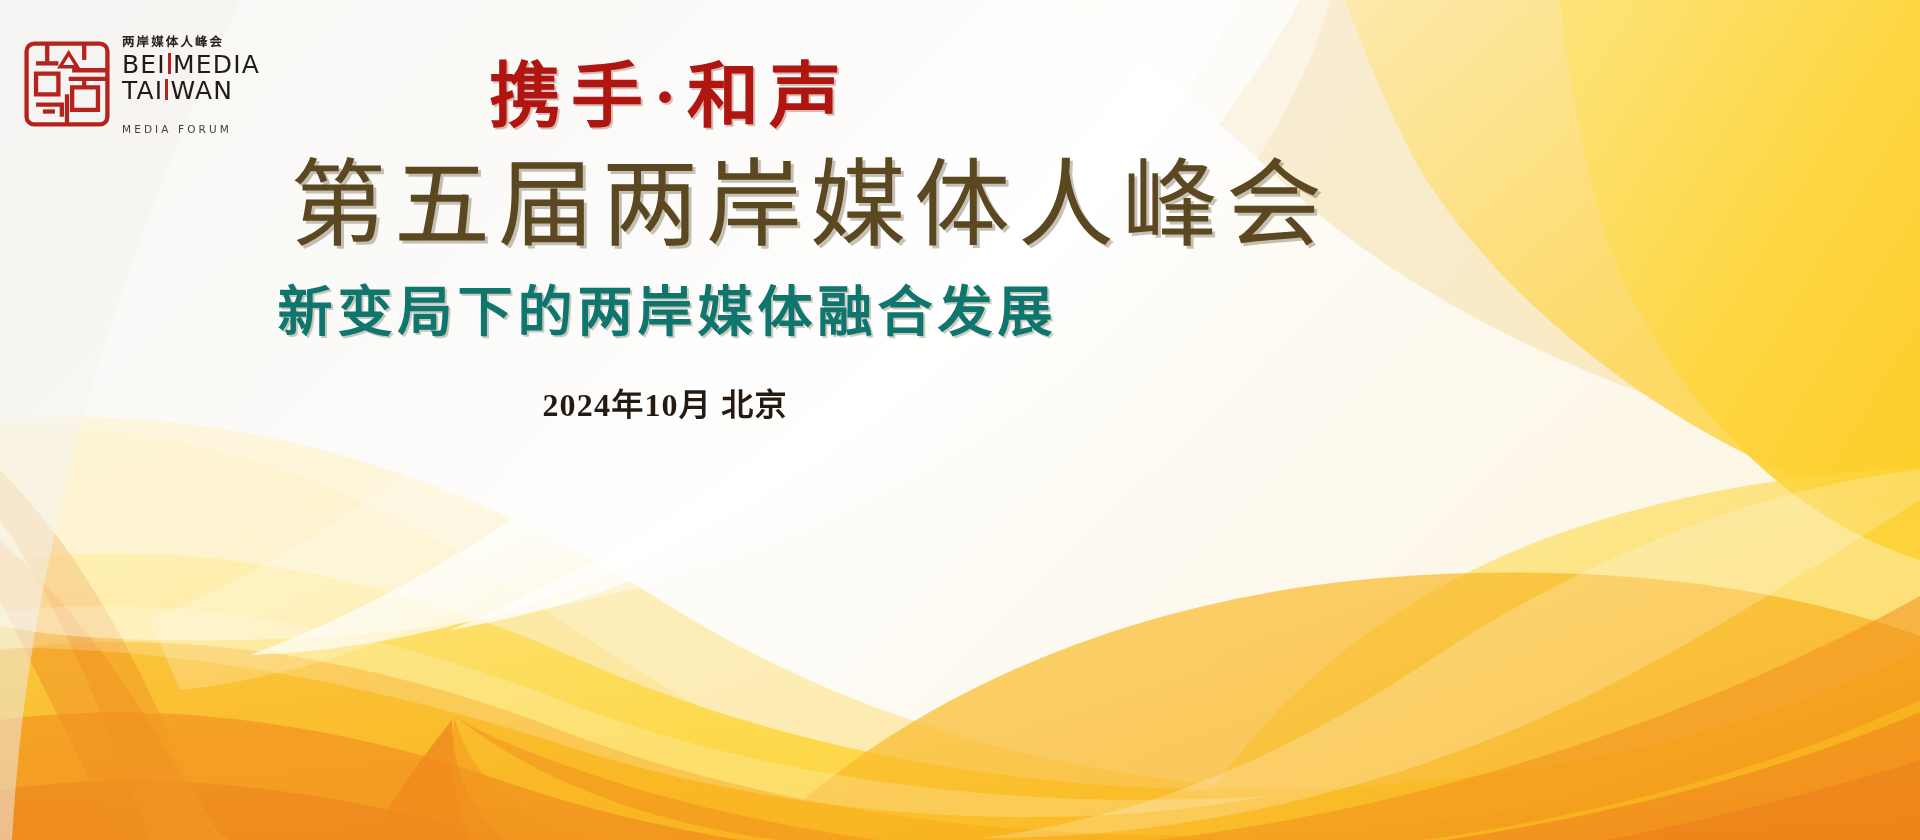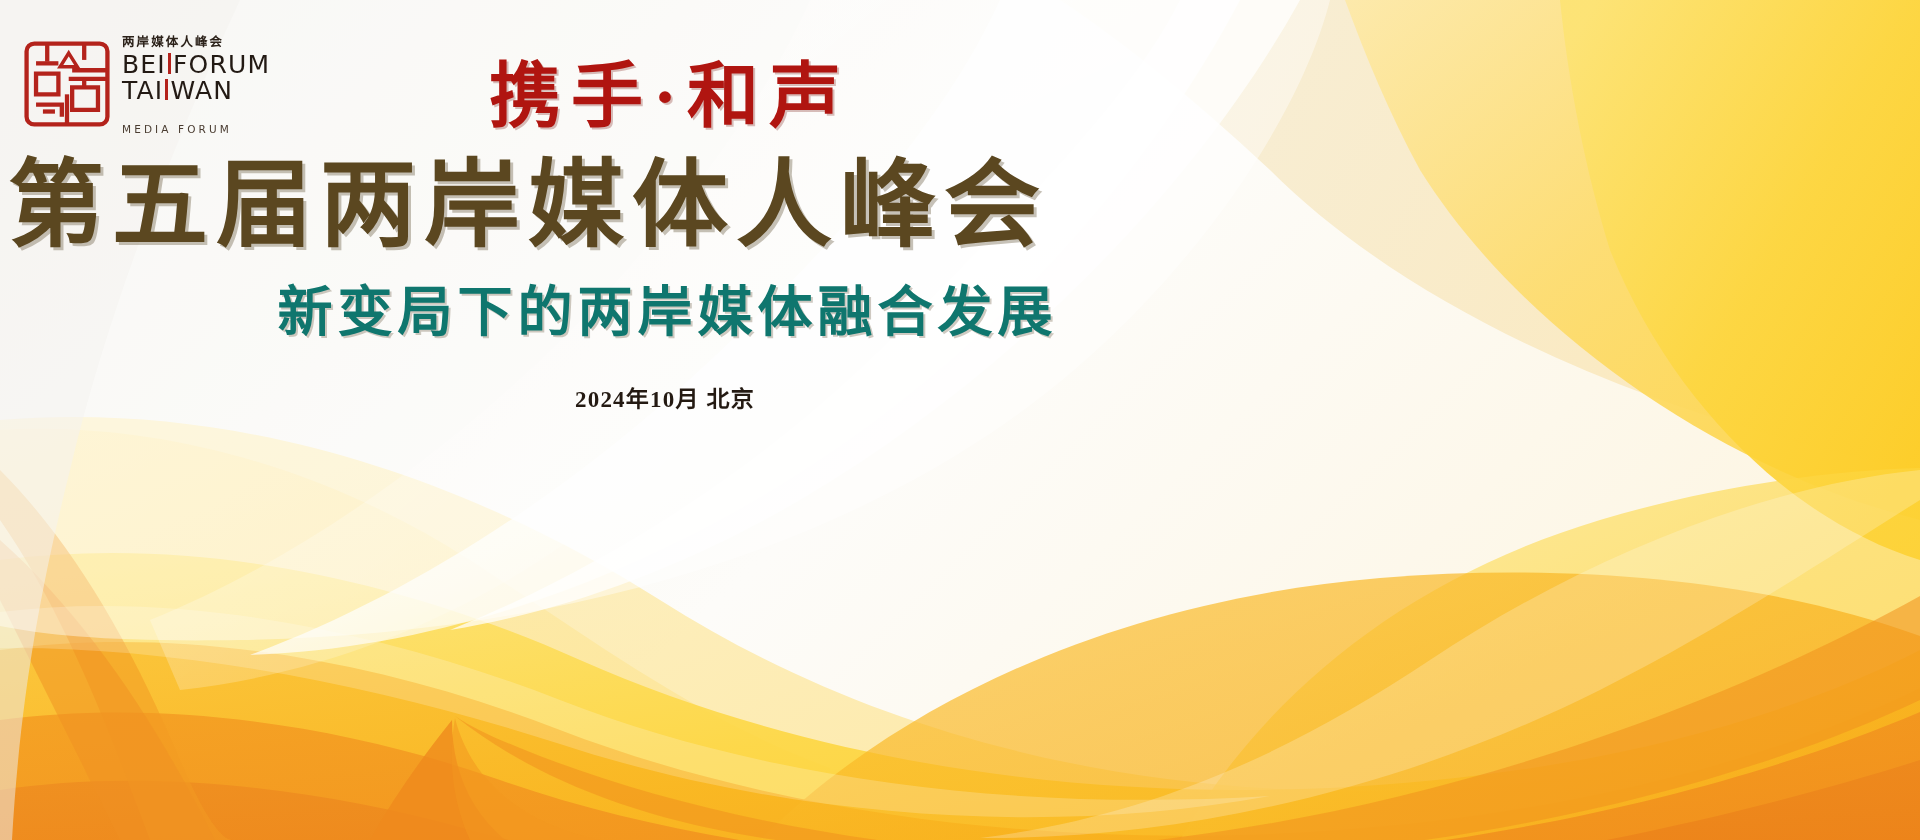--- a/index.html
+++ b/index.html
@@ -315,7 +315,7 @@
       <div class="wm-latin-row">
         <span class="wm-big">BEI</span>
         <span class="wm-bar"></span>
-        <span class="wm-big">FORUM</span>
+        <span class="wm-big">MEDIA</span>
       </div>
       <div class="wm-latin-row">
         <span class="wm-big">TAI</span>

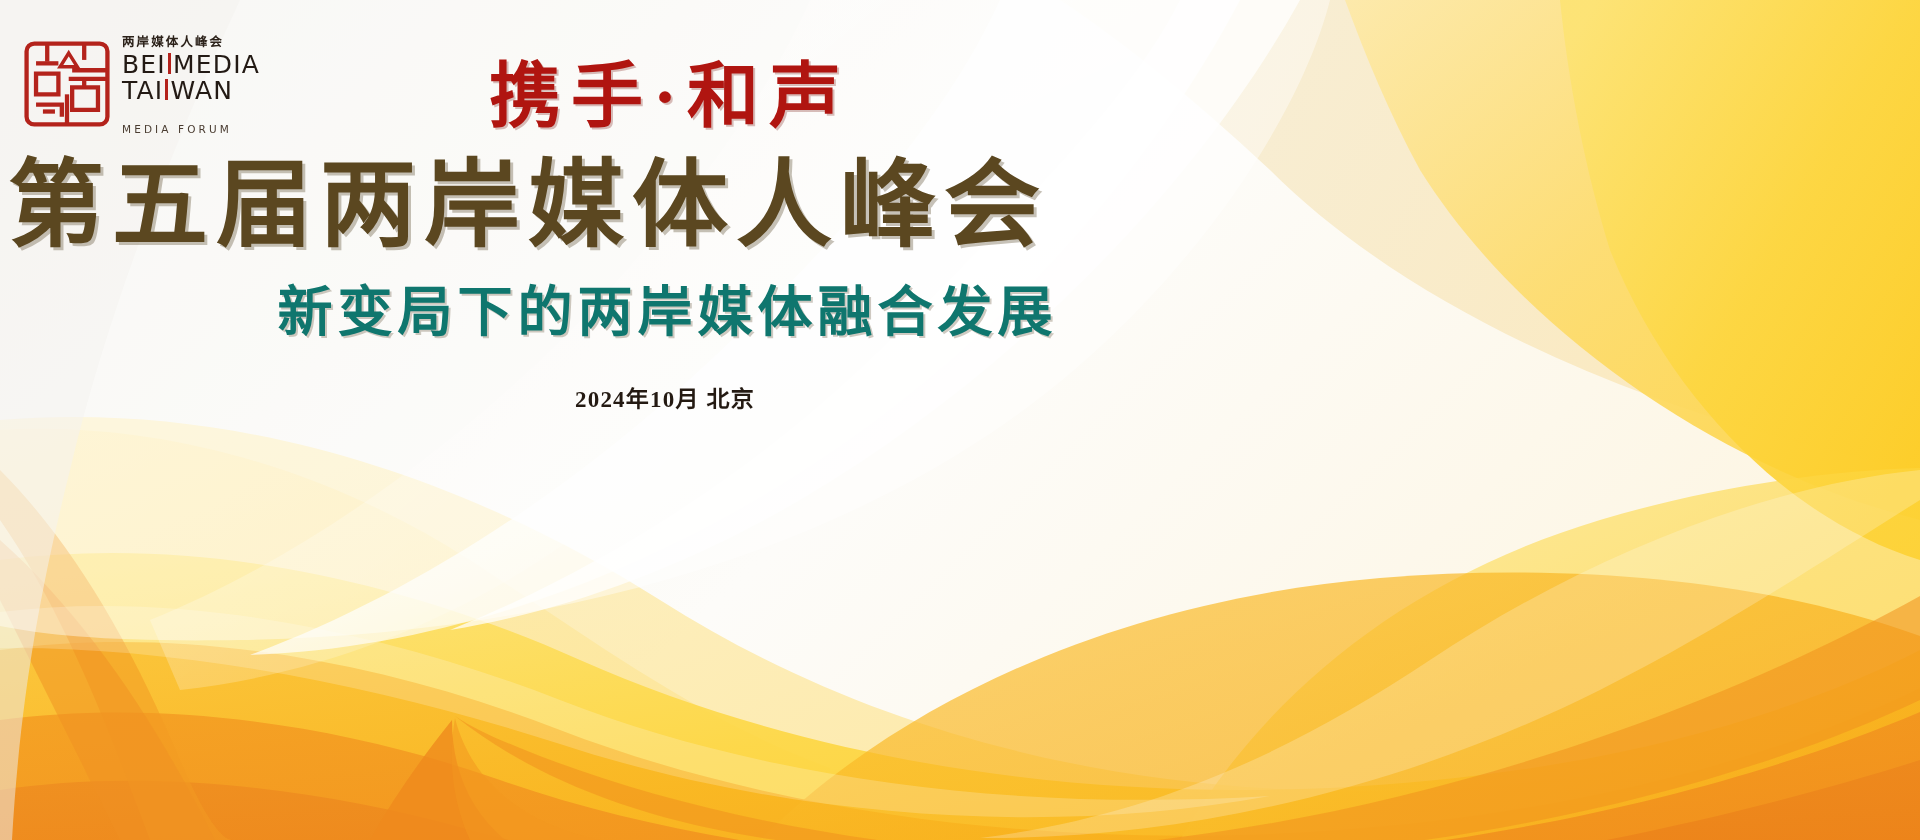--- a/index.html
+++ b/index.html
@@ -123,10 +123,10 @@
     left: 0;
     top: 152px;
     width: 1330px;
-    text-align: left;
+    text-align: right;
     font-family: "Liberation Serif", "DejaVu Serif", serif;
     font-size: 96px;
-    font-weight: 700;
+    font-weight: 400;
     color: #5b4720;
     letter-spacing: 8px;
     text-indent: 8px;

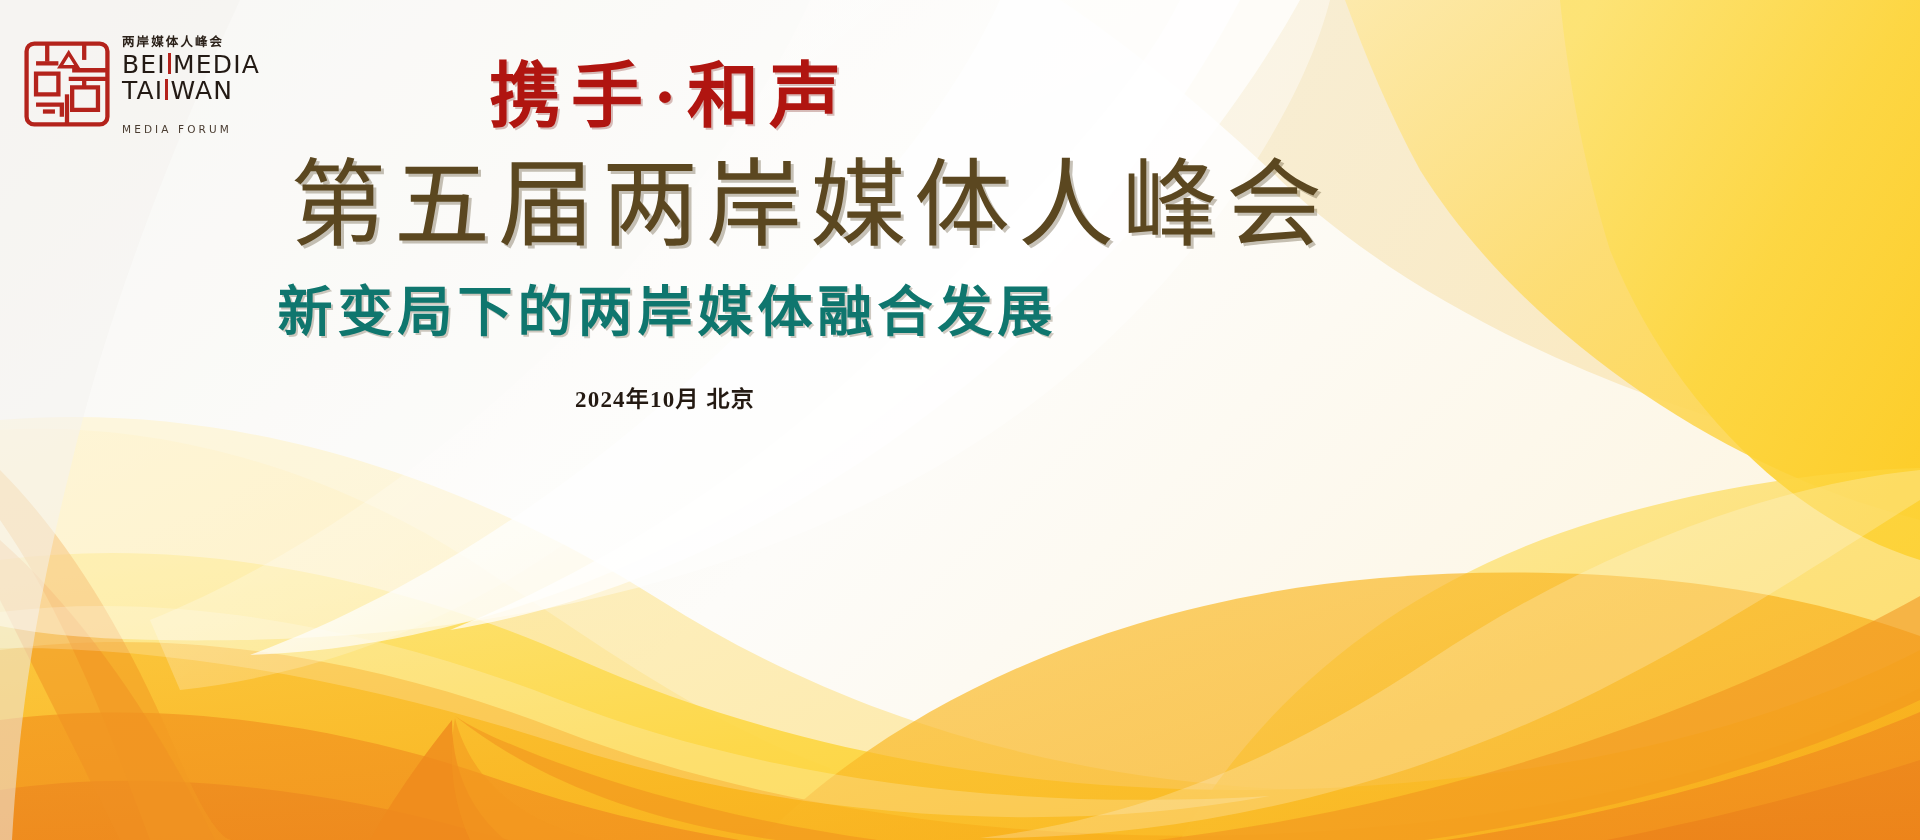--- a/index.html
+++ b/index.html
@@ -155,7 +155,7 @@
     width: 1330px;
     text-align: center;
     font-family: "Liberation Serif", "DejaVu Serif", serif;
-    font-size: 23px;
+    font-size: 32px;
     font-weight: 700;
     color: #241a12;
     letter-spacing: 1.2px;

